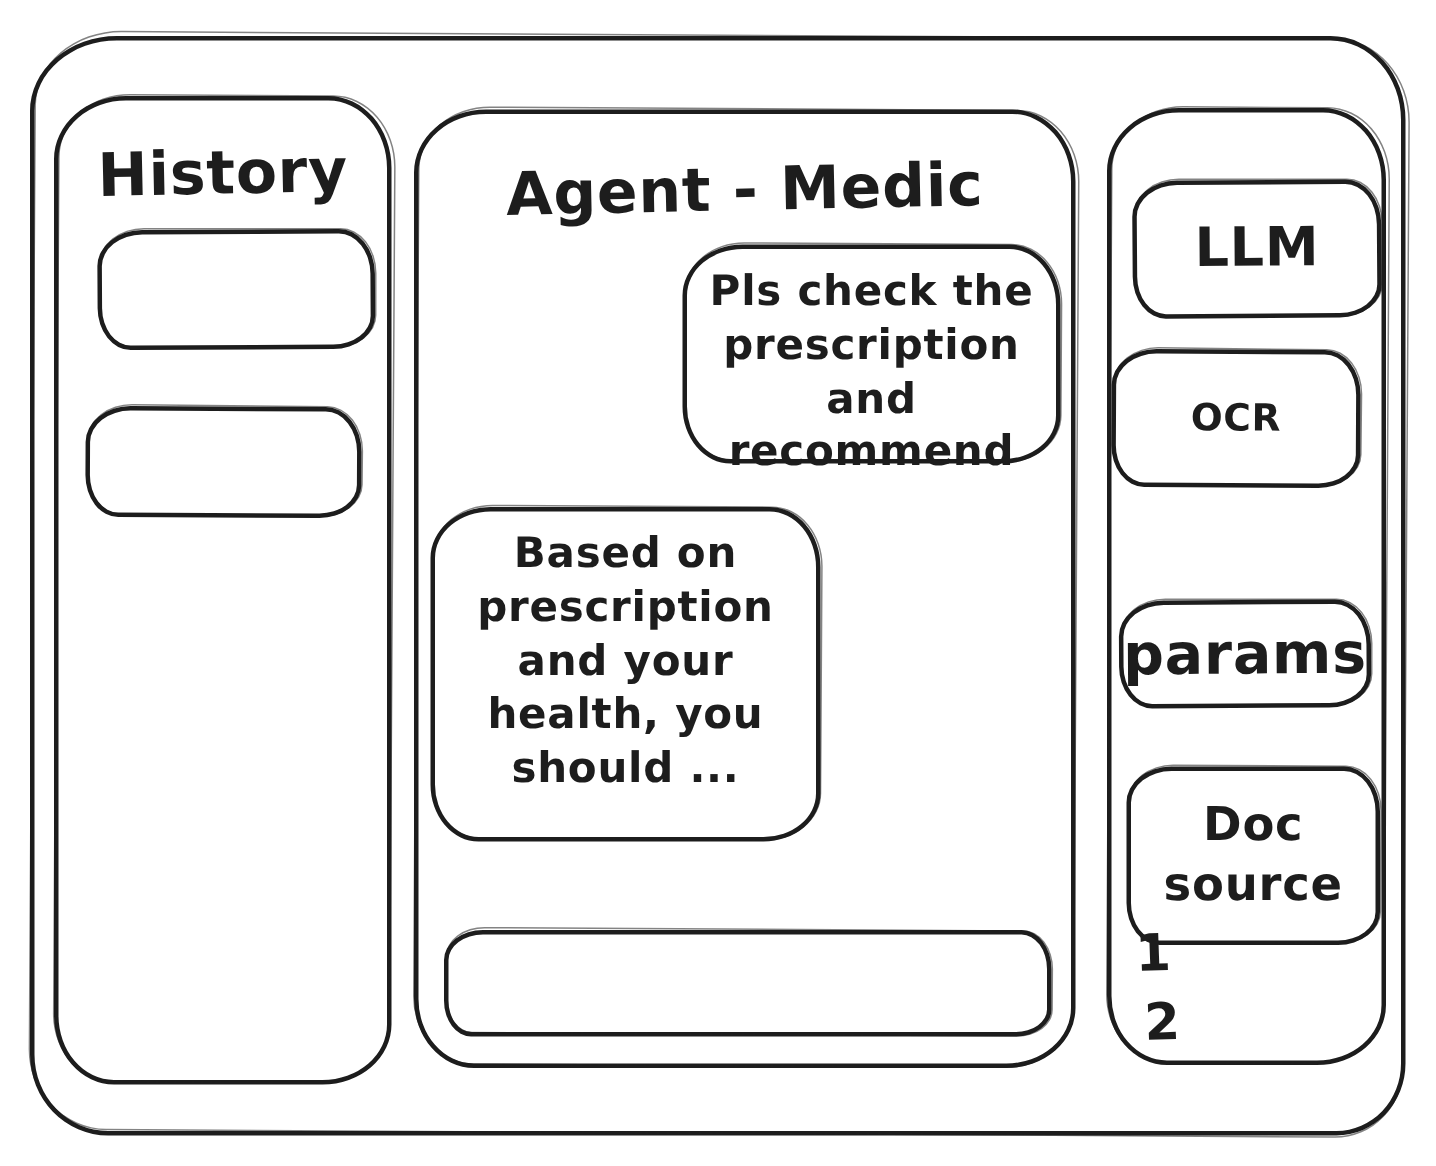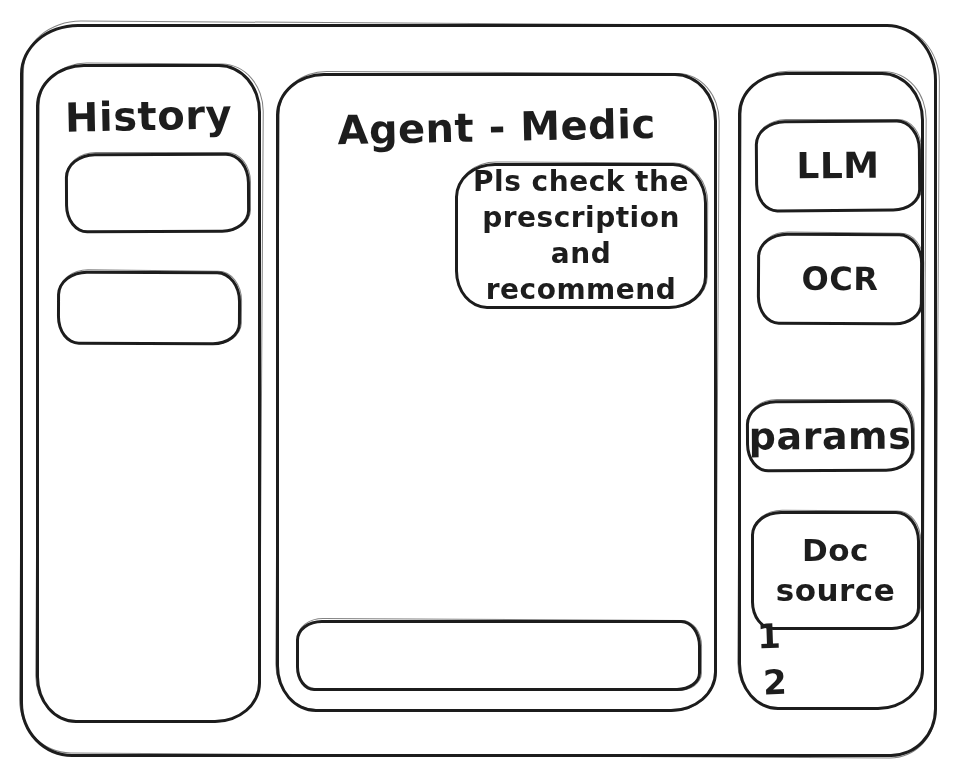--- a/index.html
+++ b/index.html
@@ -51,7 +51,6 @@
   }
   .bubble{
     display:flex;
-    align-items:center;
     justify-content:center;
     text-align:center;
     padding:10px 14px;

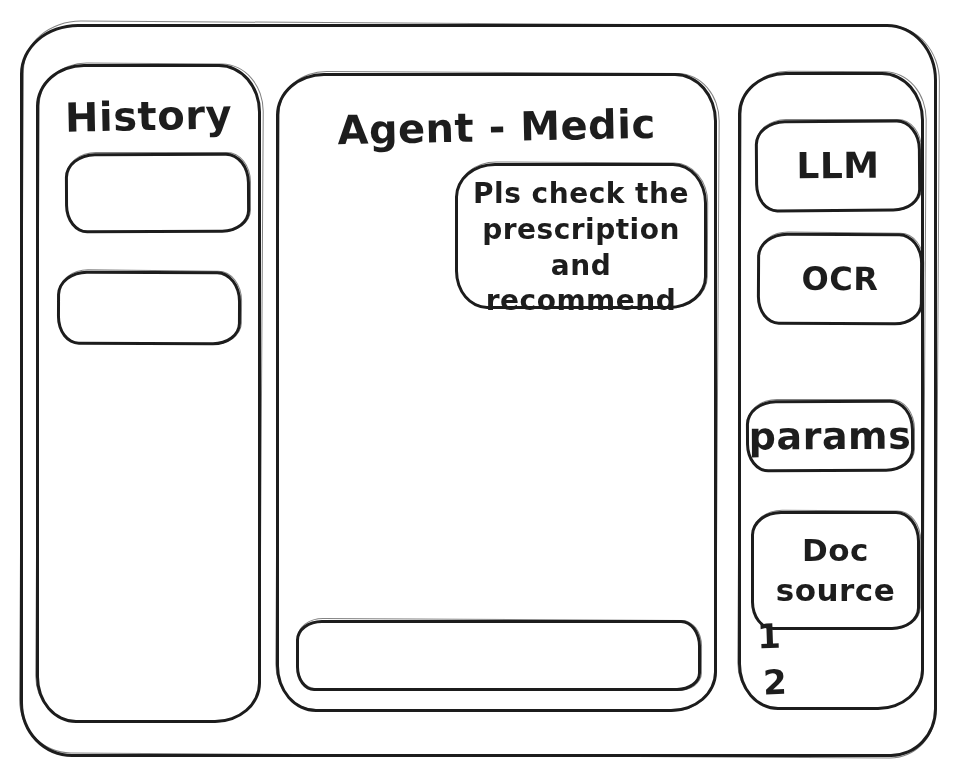--- a/index.html
+++ b/index.html
@@ -113,7 +113,7 @@
       <span>LLM</span>
     </div>
 
-    <div class="sk rr-btn btn hand" style="left:16px;top:158px;width:166px;height:92px;font-size:32px;transform:rotate(.3deg);">
+    <div class="sk rr-btn btn hand" style="left:0;top:158px;width:166px;height:92px;font-size:25px;transform:rotate(.3deg);">
       <span>OCR</span>
     </div>
 

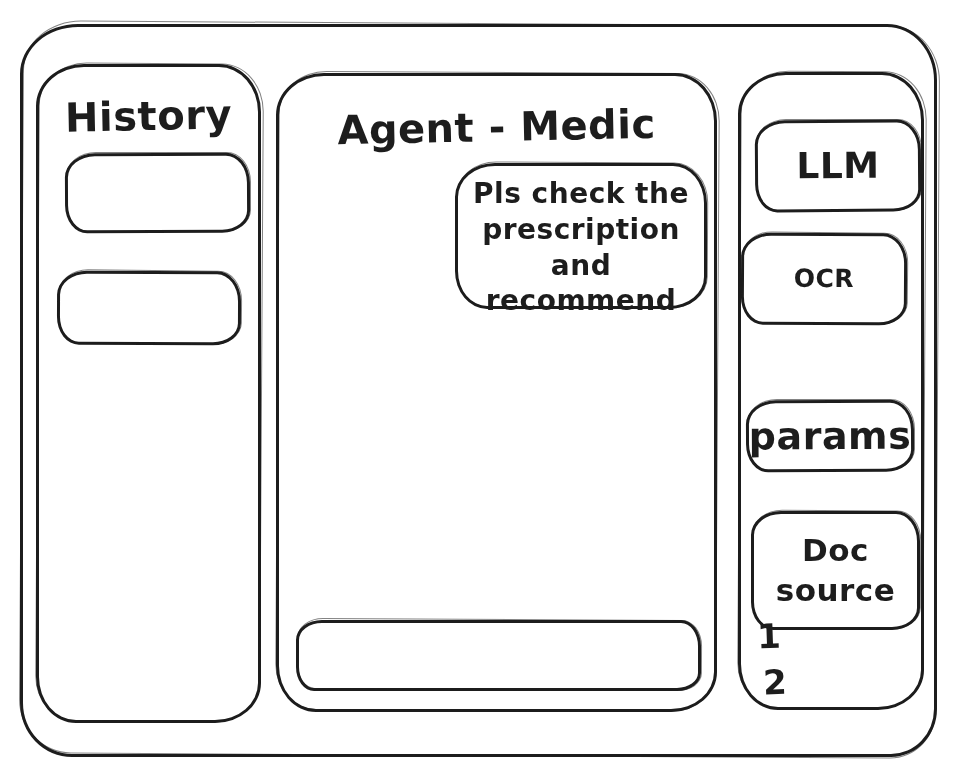--- a/index.html
+++ b/index.html
@@ -101,6 +101,9 @@
       <span>Pls check the prescription and recommend</span>
     </div>
 
+    <div class="sk rr-bubble bubble hand" style="left:8px;top:262px;width:260px;height:223px;">
+      <span>Based on prescription and your health, you should ...</span>
+    </div>
 
     <div class="sk rr-bar" style="left:17px;top:544px;width:405px;height:71px;">
       <input id="chat-input" type="text" value="" style="">

